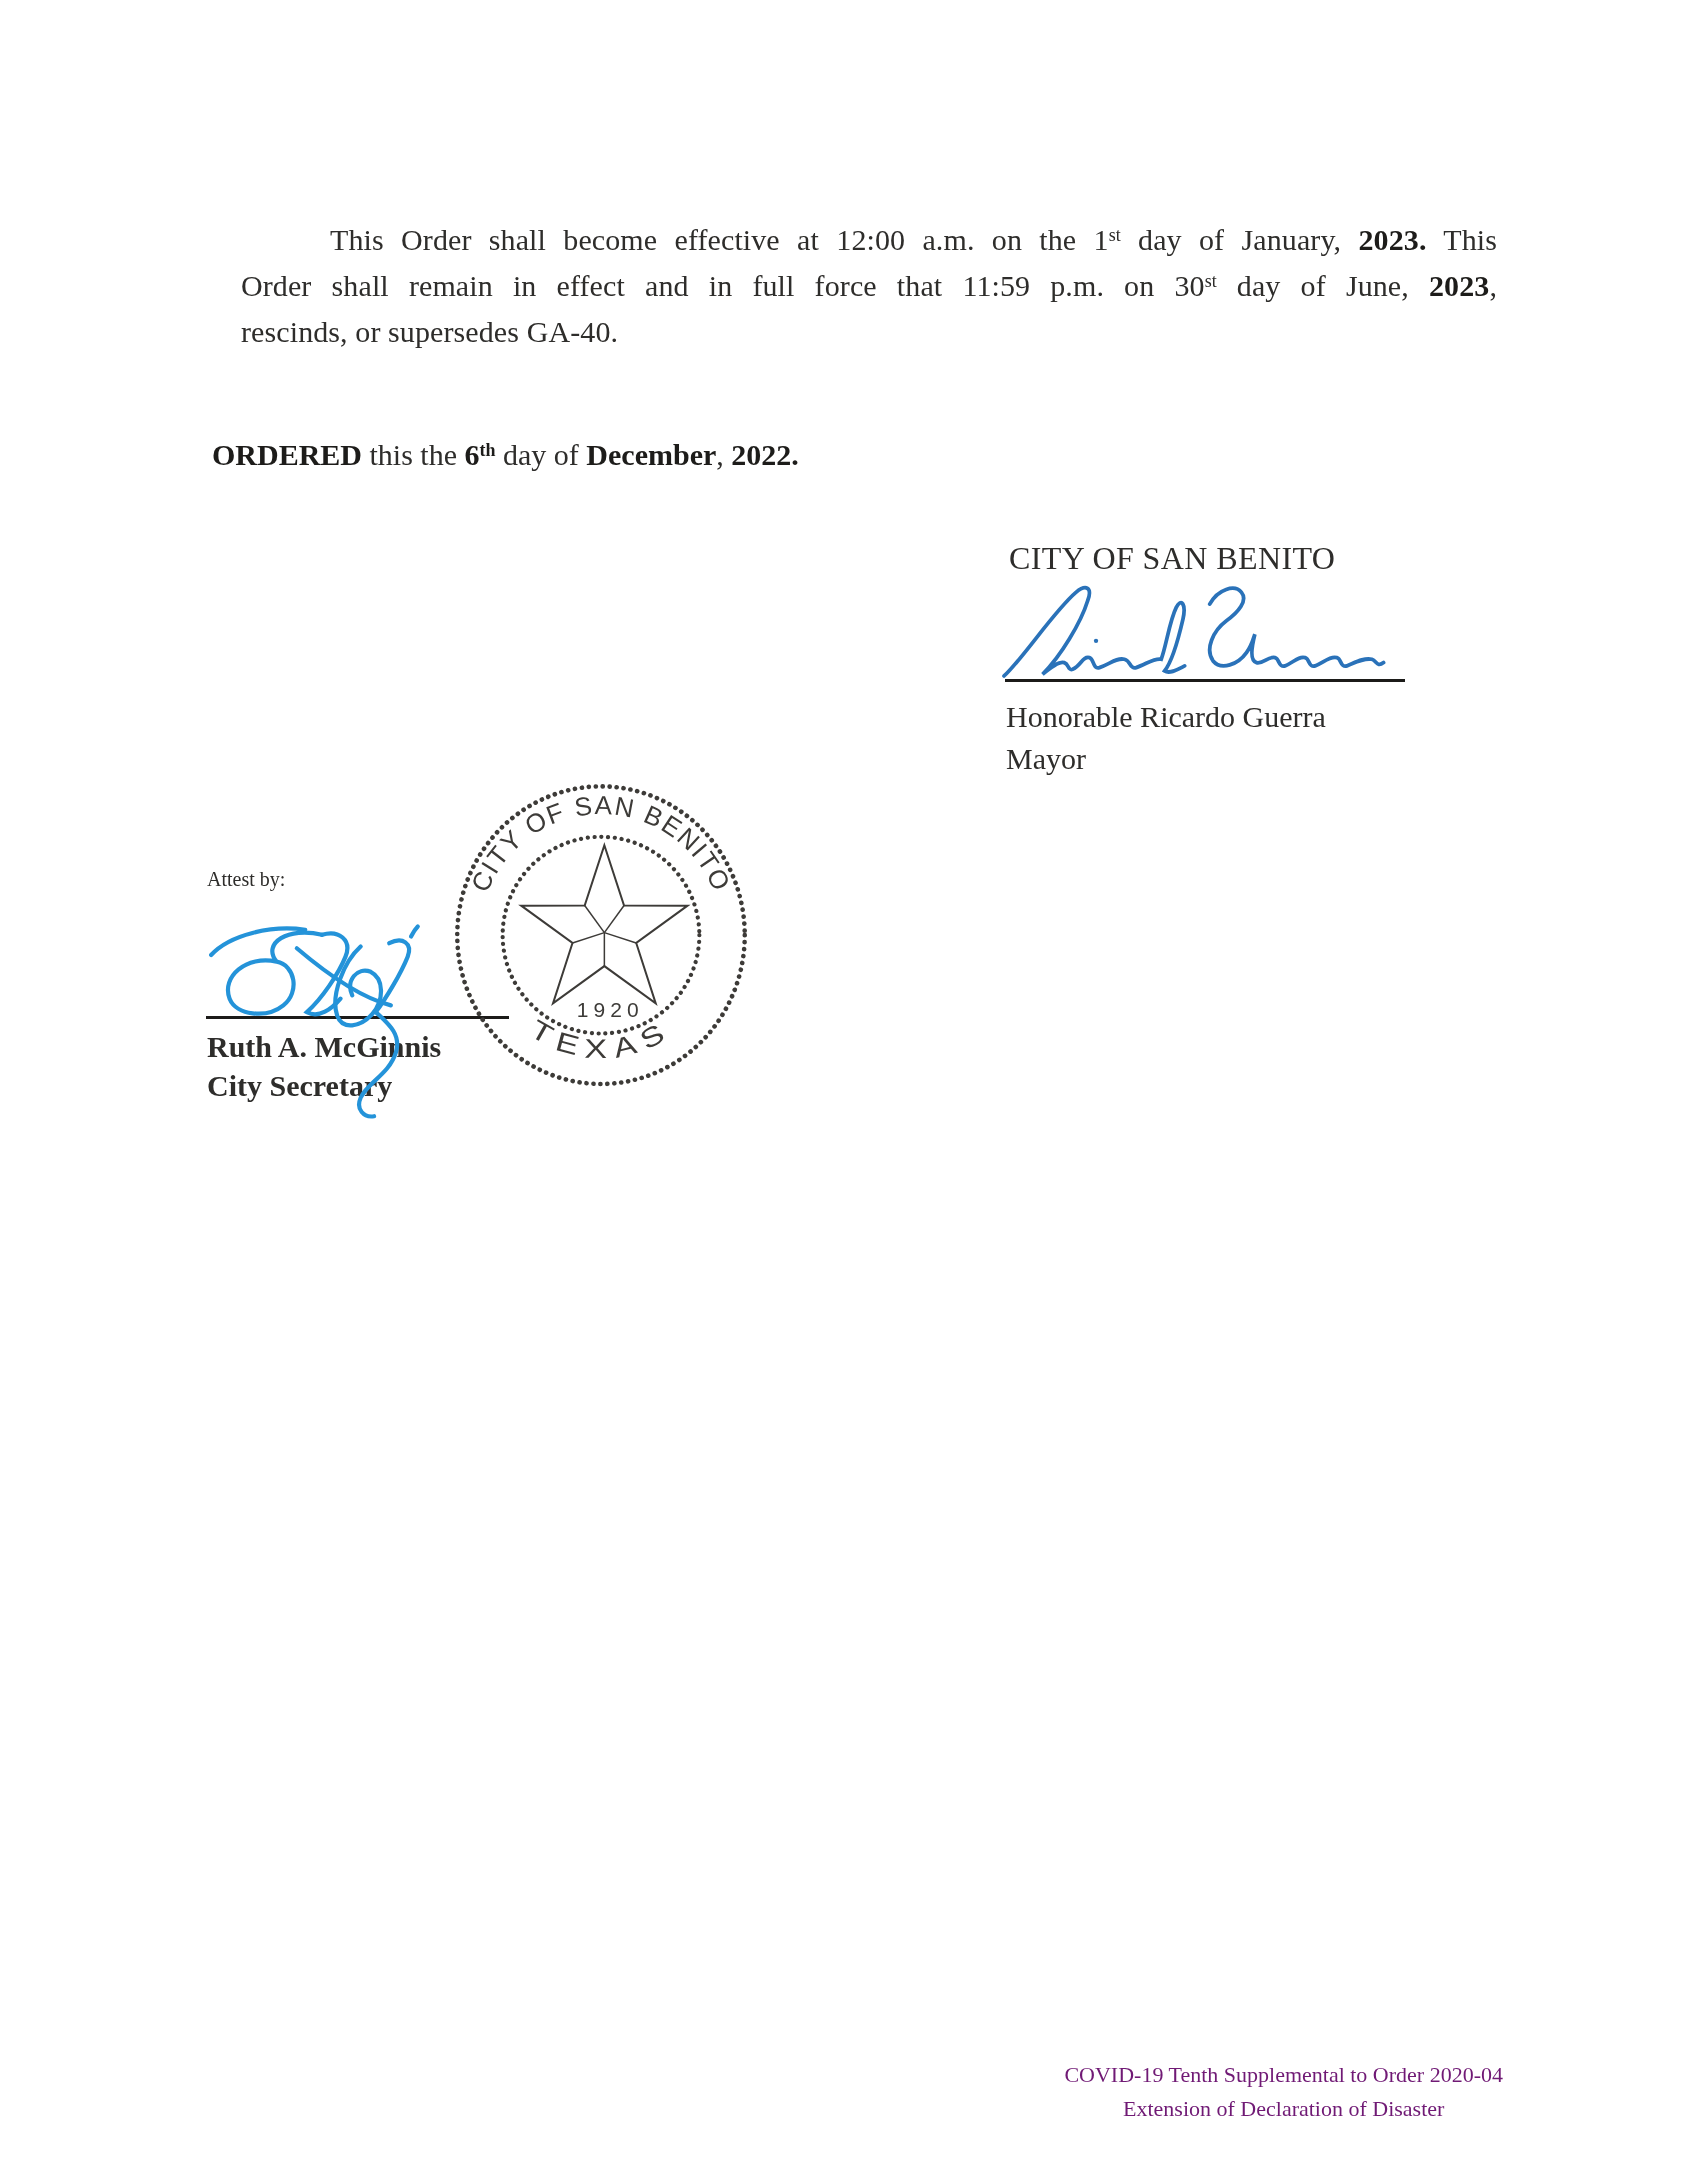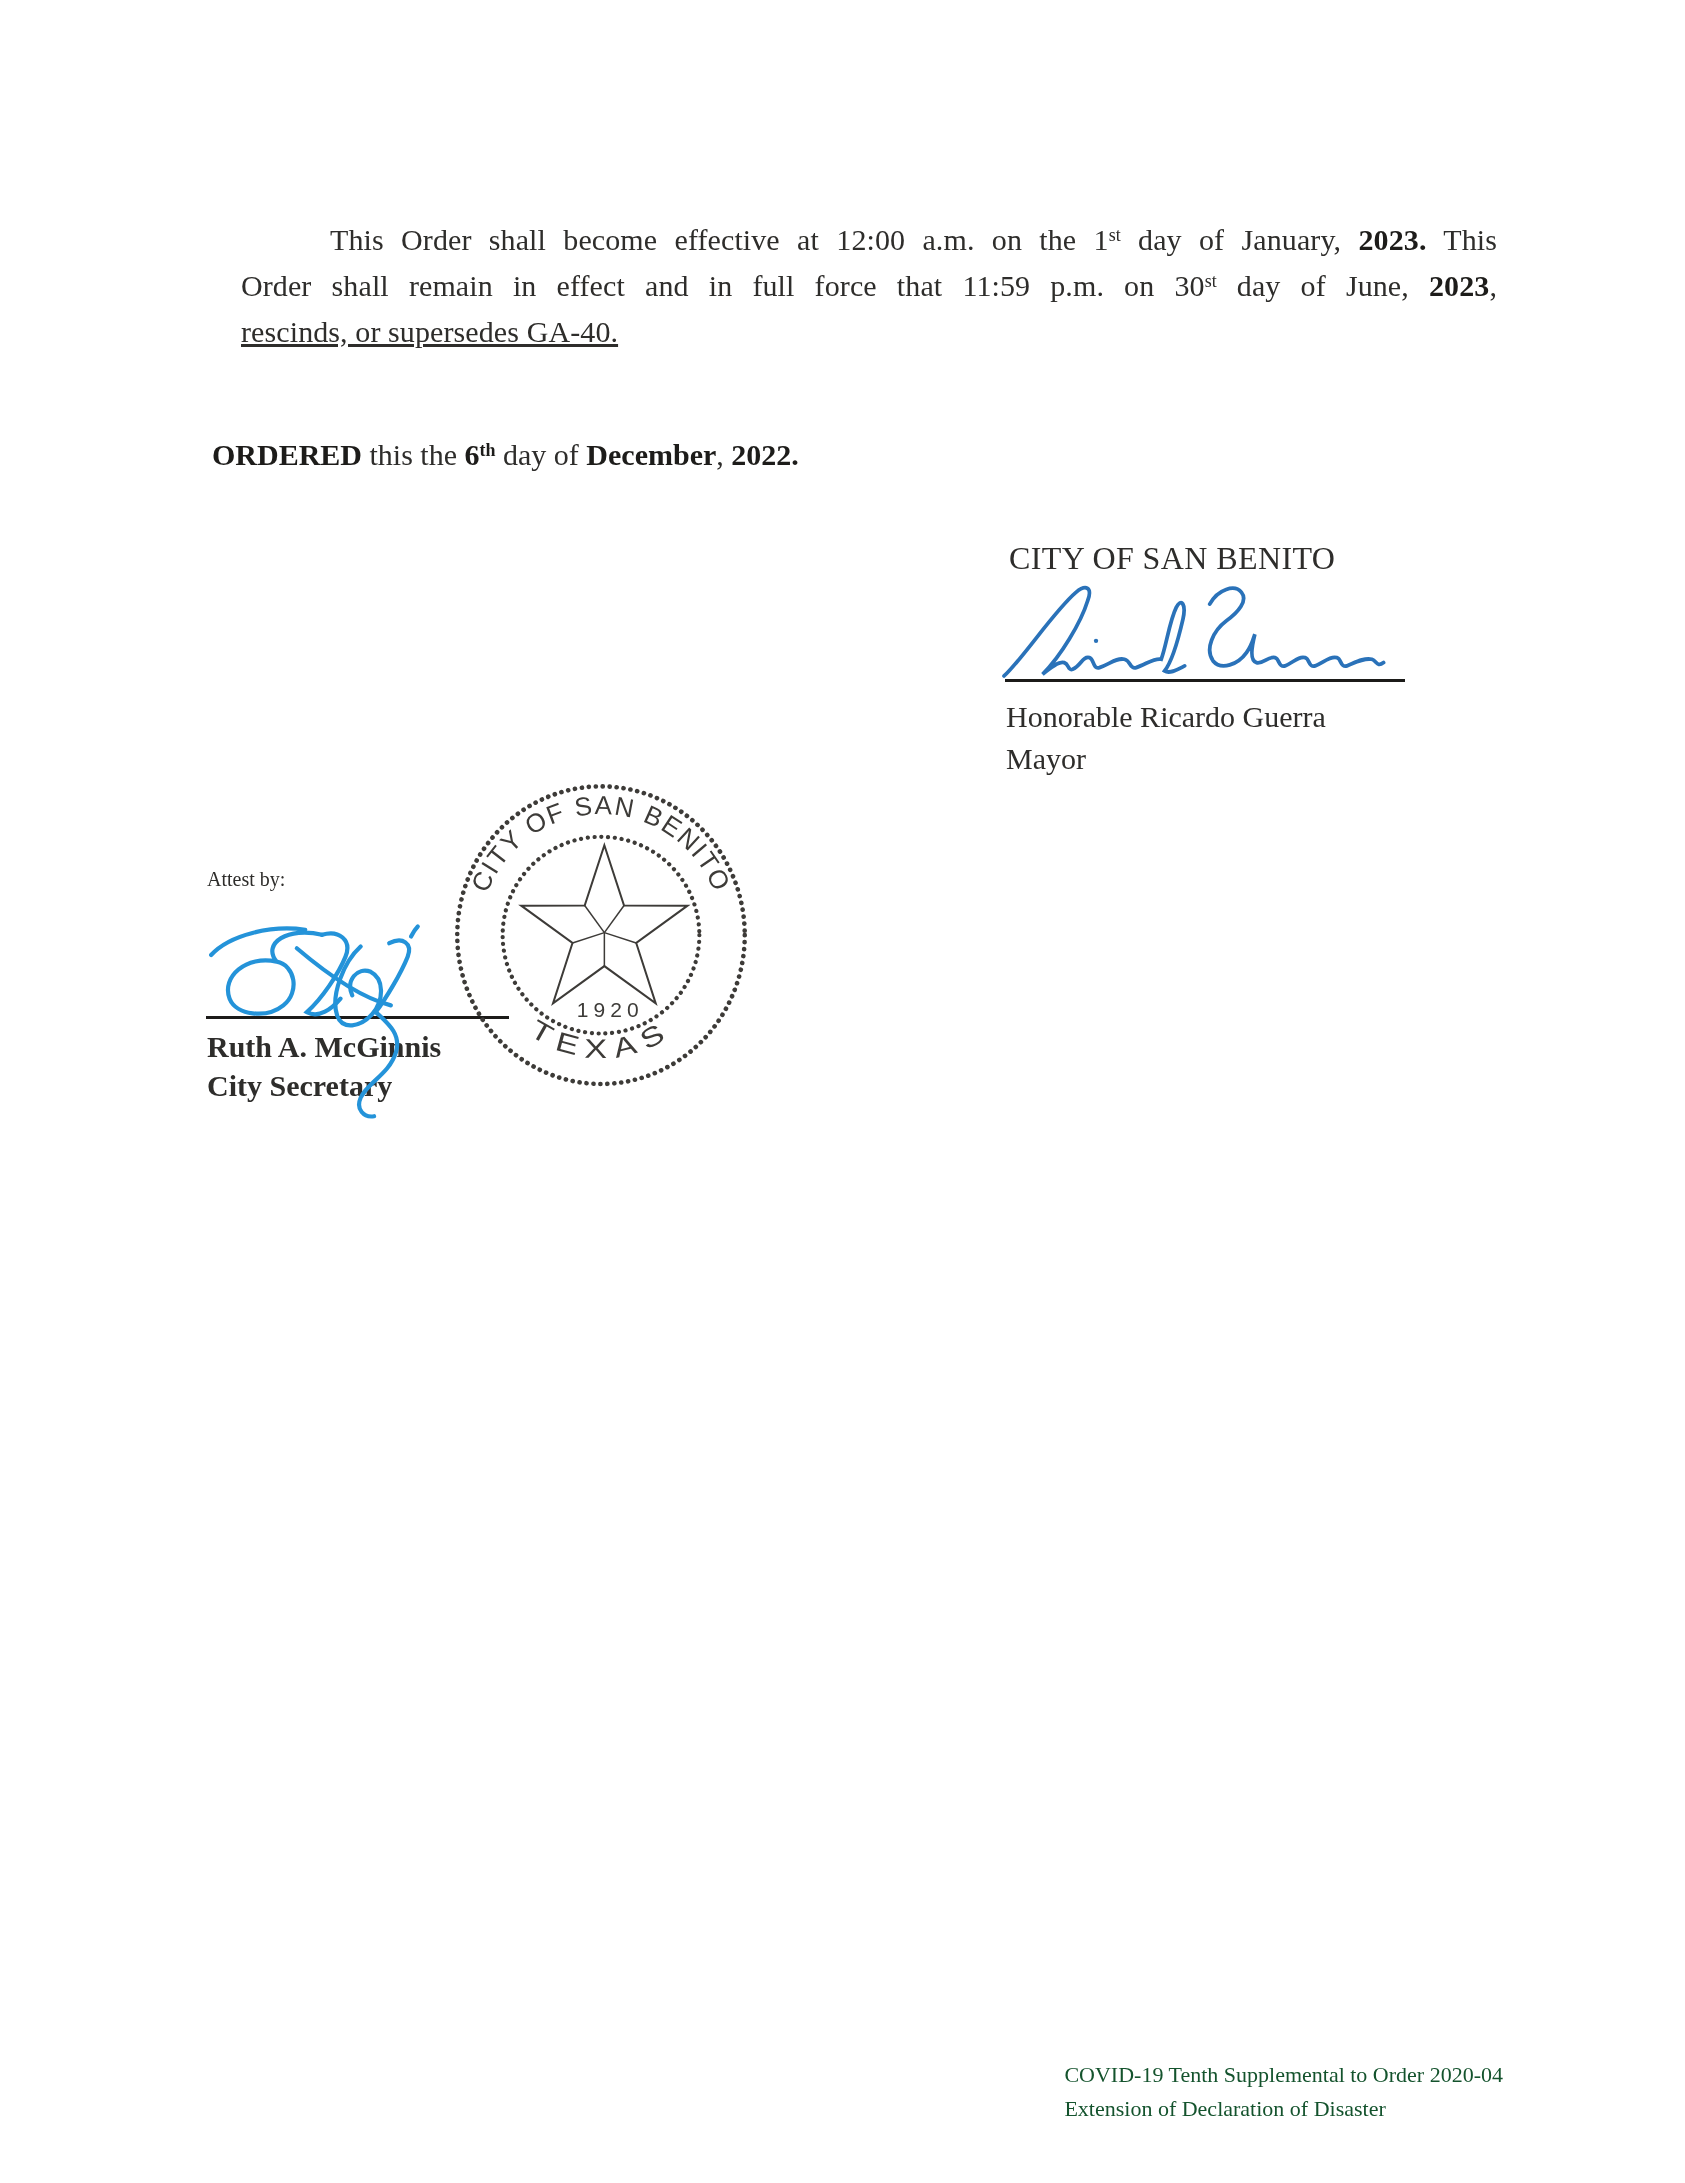--- a/index.html
+++ b/index.html
@@ -29,7 +29,7 @@
   }
   .pline{text-align:justify; text-align-last:justify;}
   .pline.first{text-indent:89px;}
-  .pline.last{text-align:right; text-align-last:left;text-decoration:underline;}
+  .pline.last{text-align:right; text-align-last:left;}
   .u{text-decoration-thickness:2.1px; text-underline-offset:5px; text-decoration-color:#34322f;}
   .b{font-weight:bold; color:var(--bold-ink);}
   .sup{font-size:60%; position:relative; top:-0.52em; letter-spacing:0;}

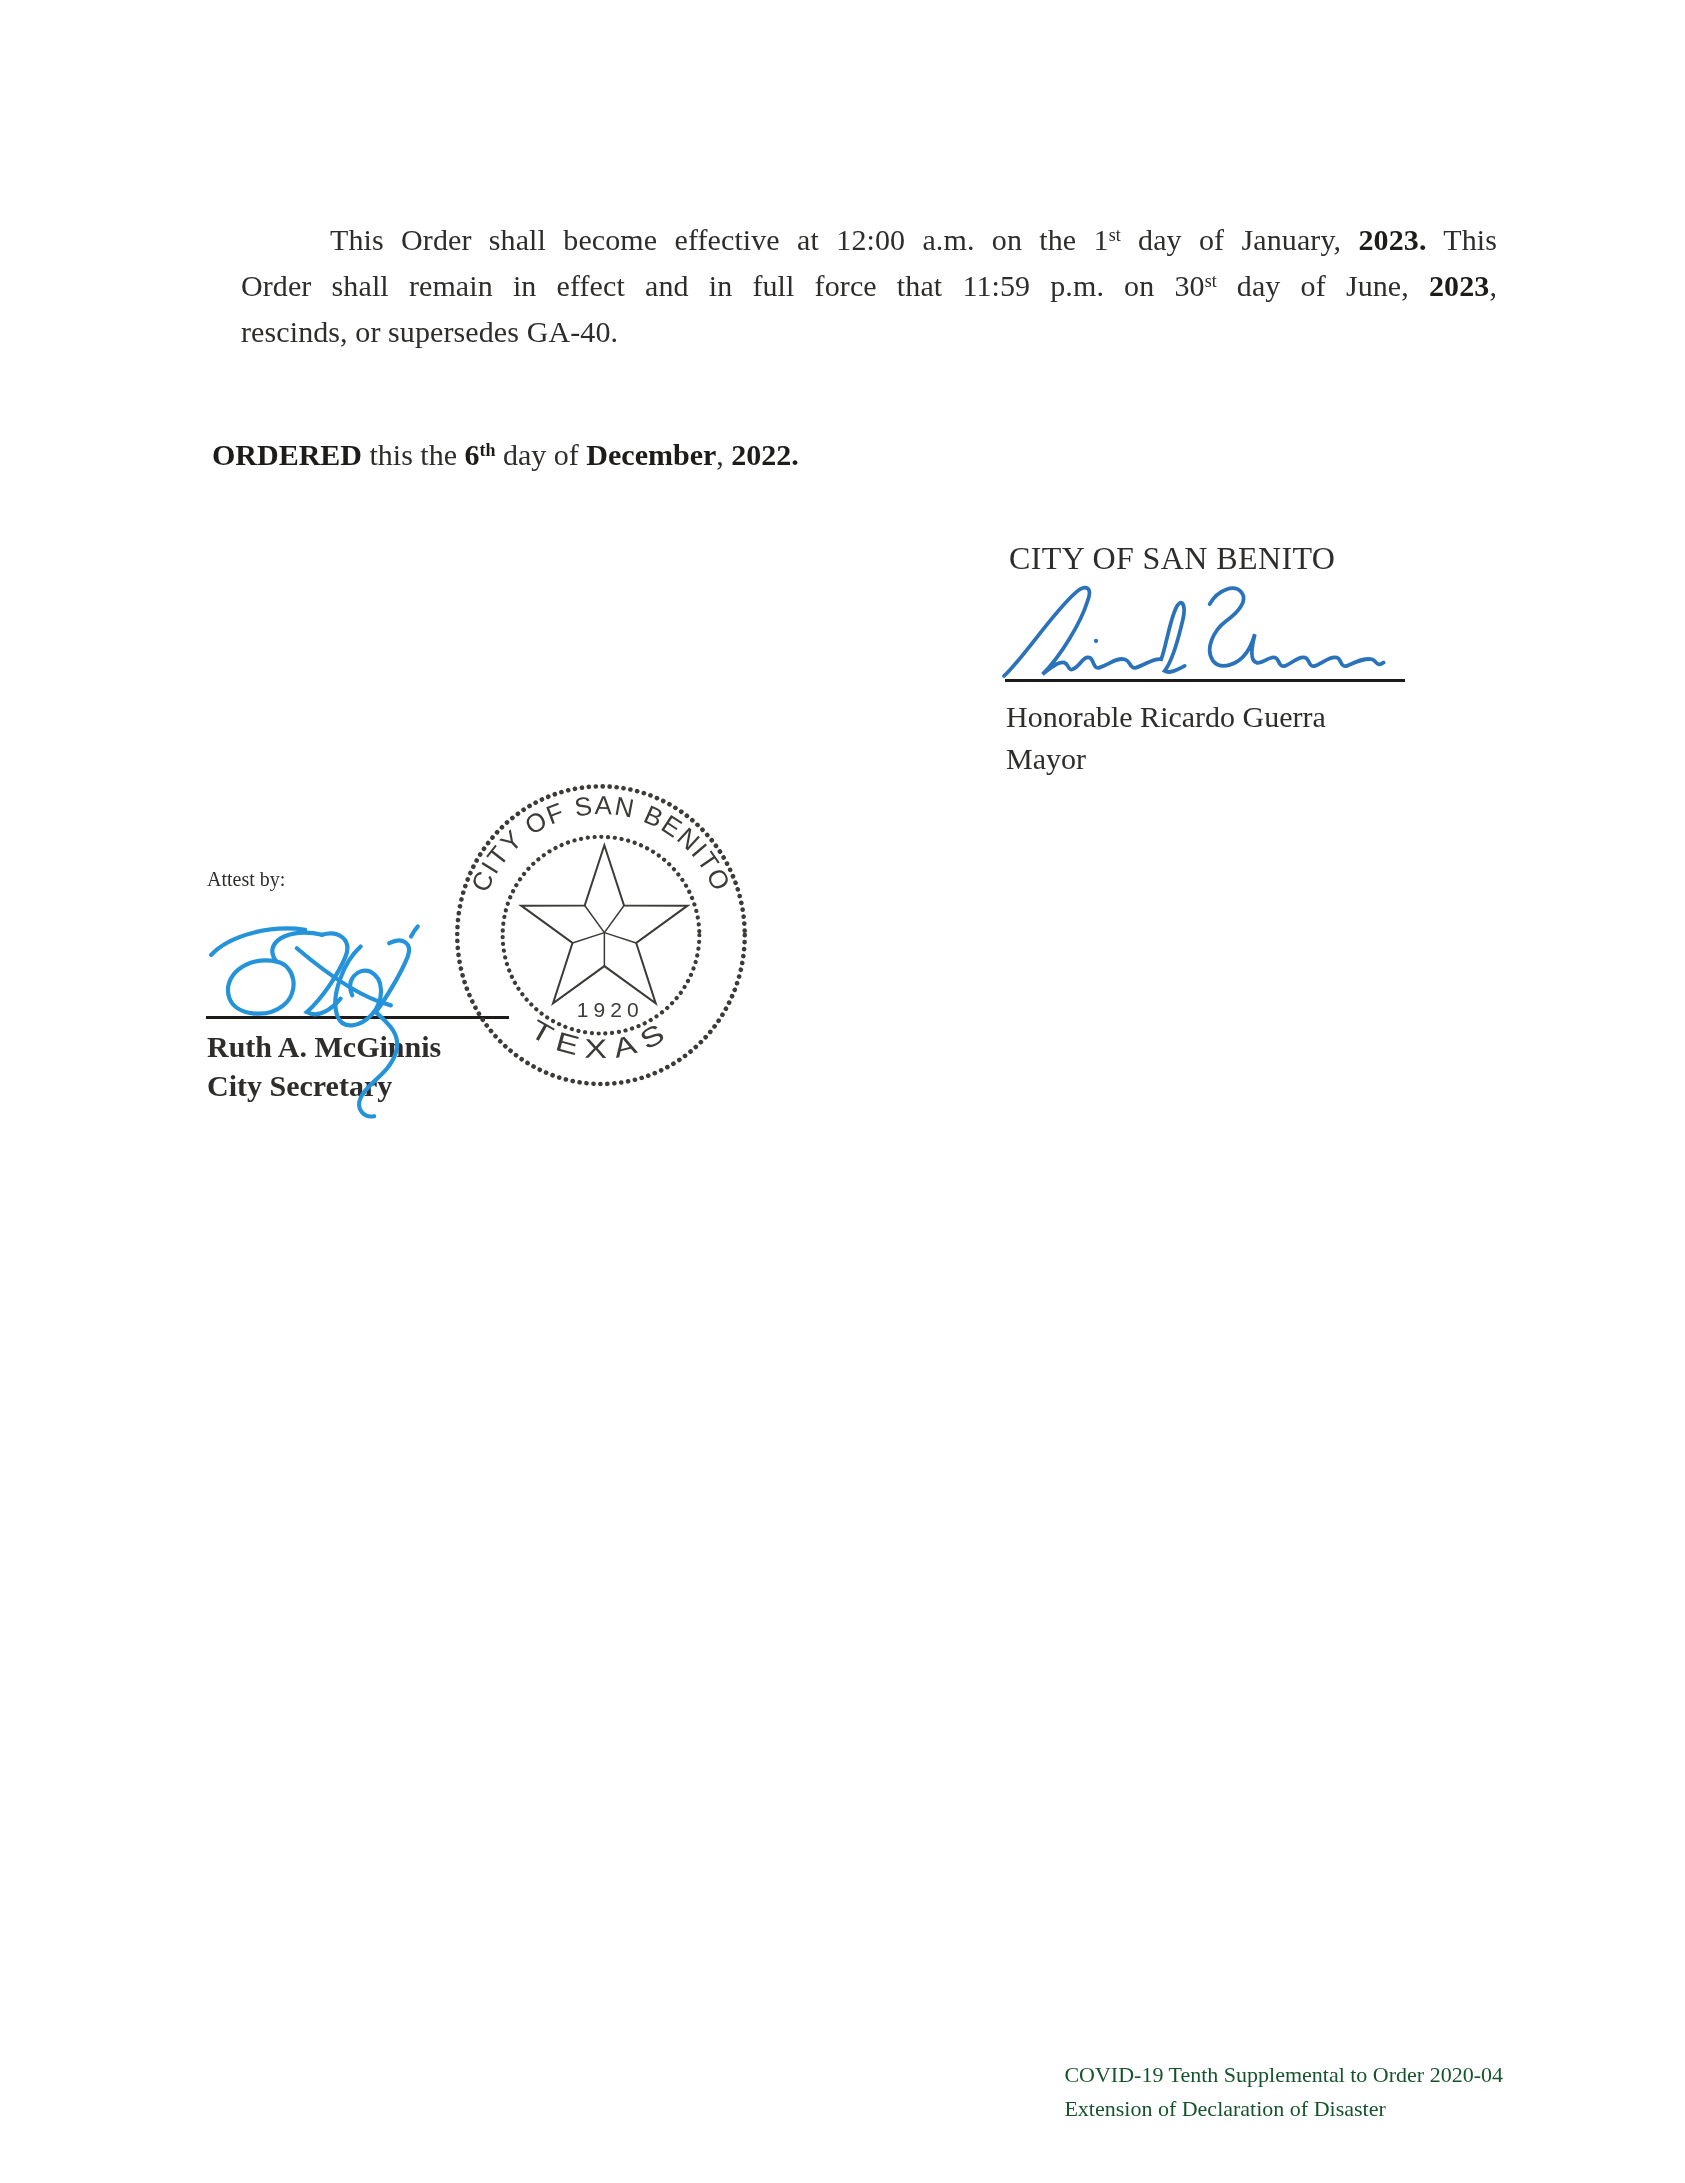--- a/index.html
+++ b/index.html
@@ -61,9 +61,9 @@
   
   .footer{
     right:182px; top:2058px;
-    text-align:left;
+    text-align:center;
     font-size:22px; line-height:34px;
-    color:#14532d;
+    color:#701a75;
   }
 </style>
 </head>

